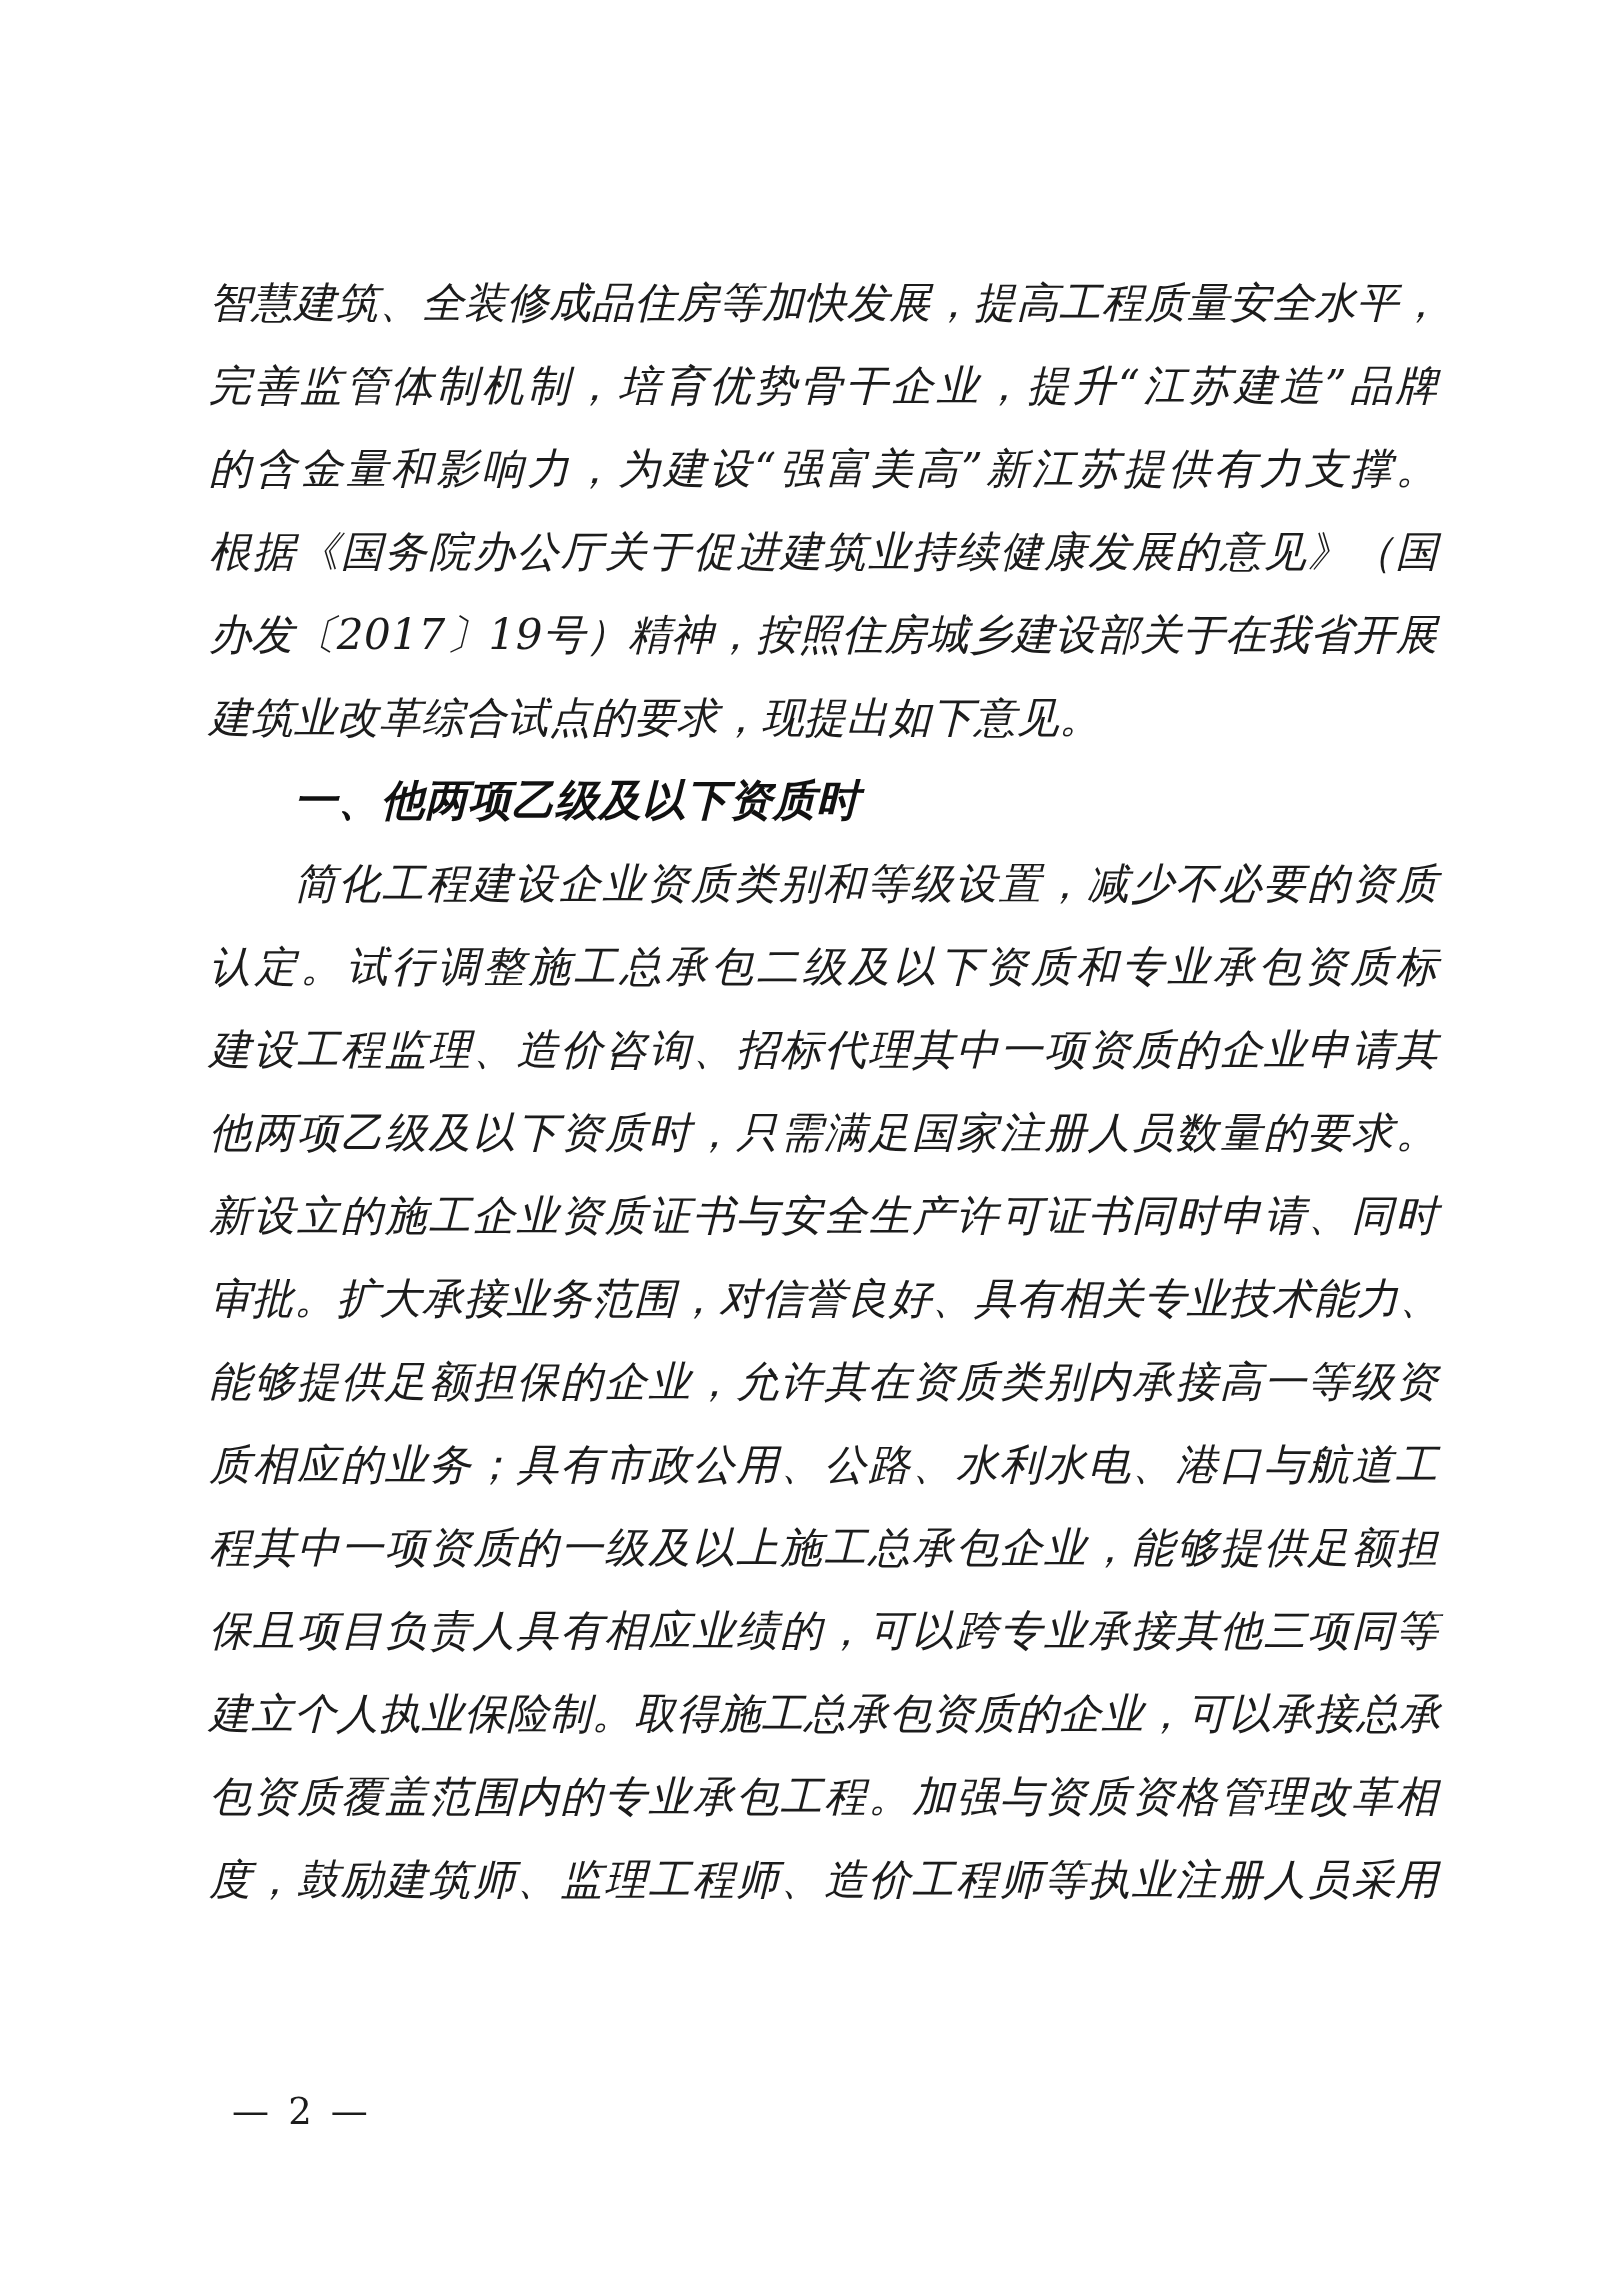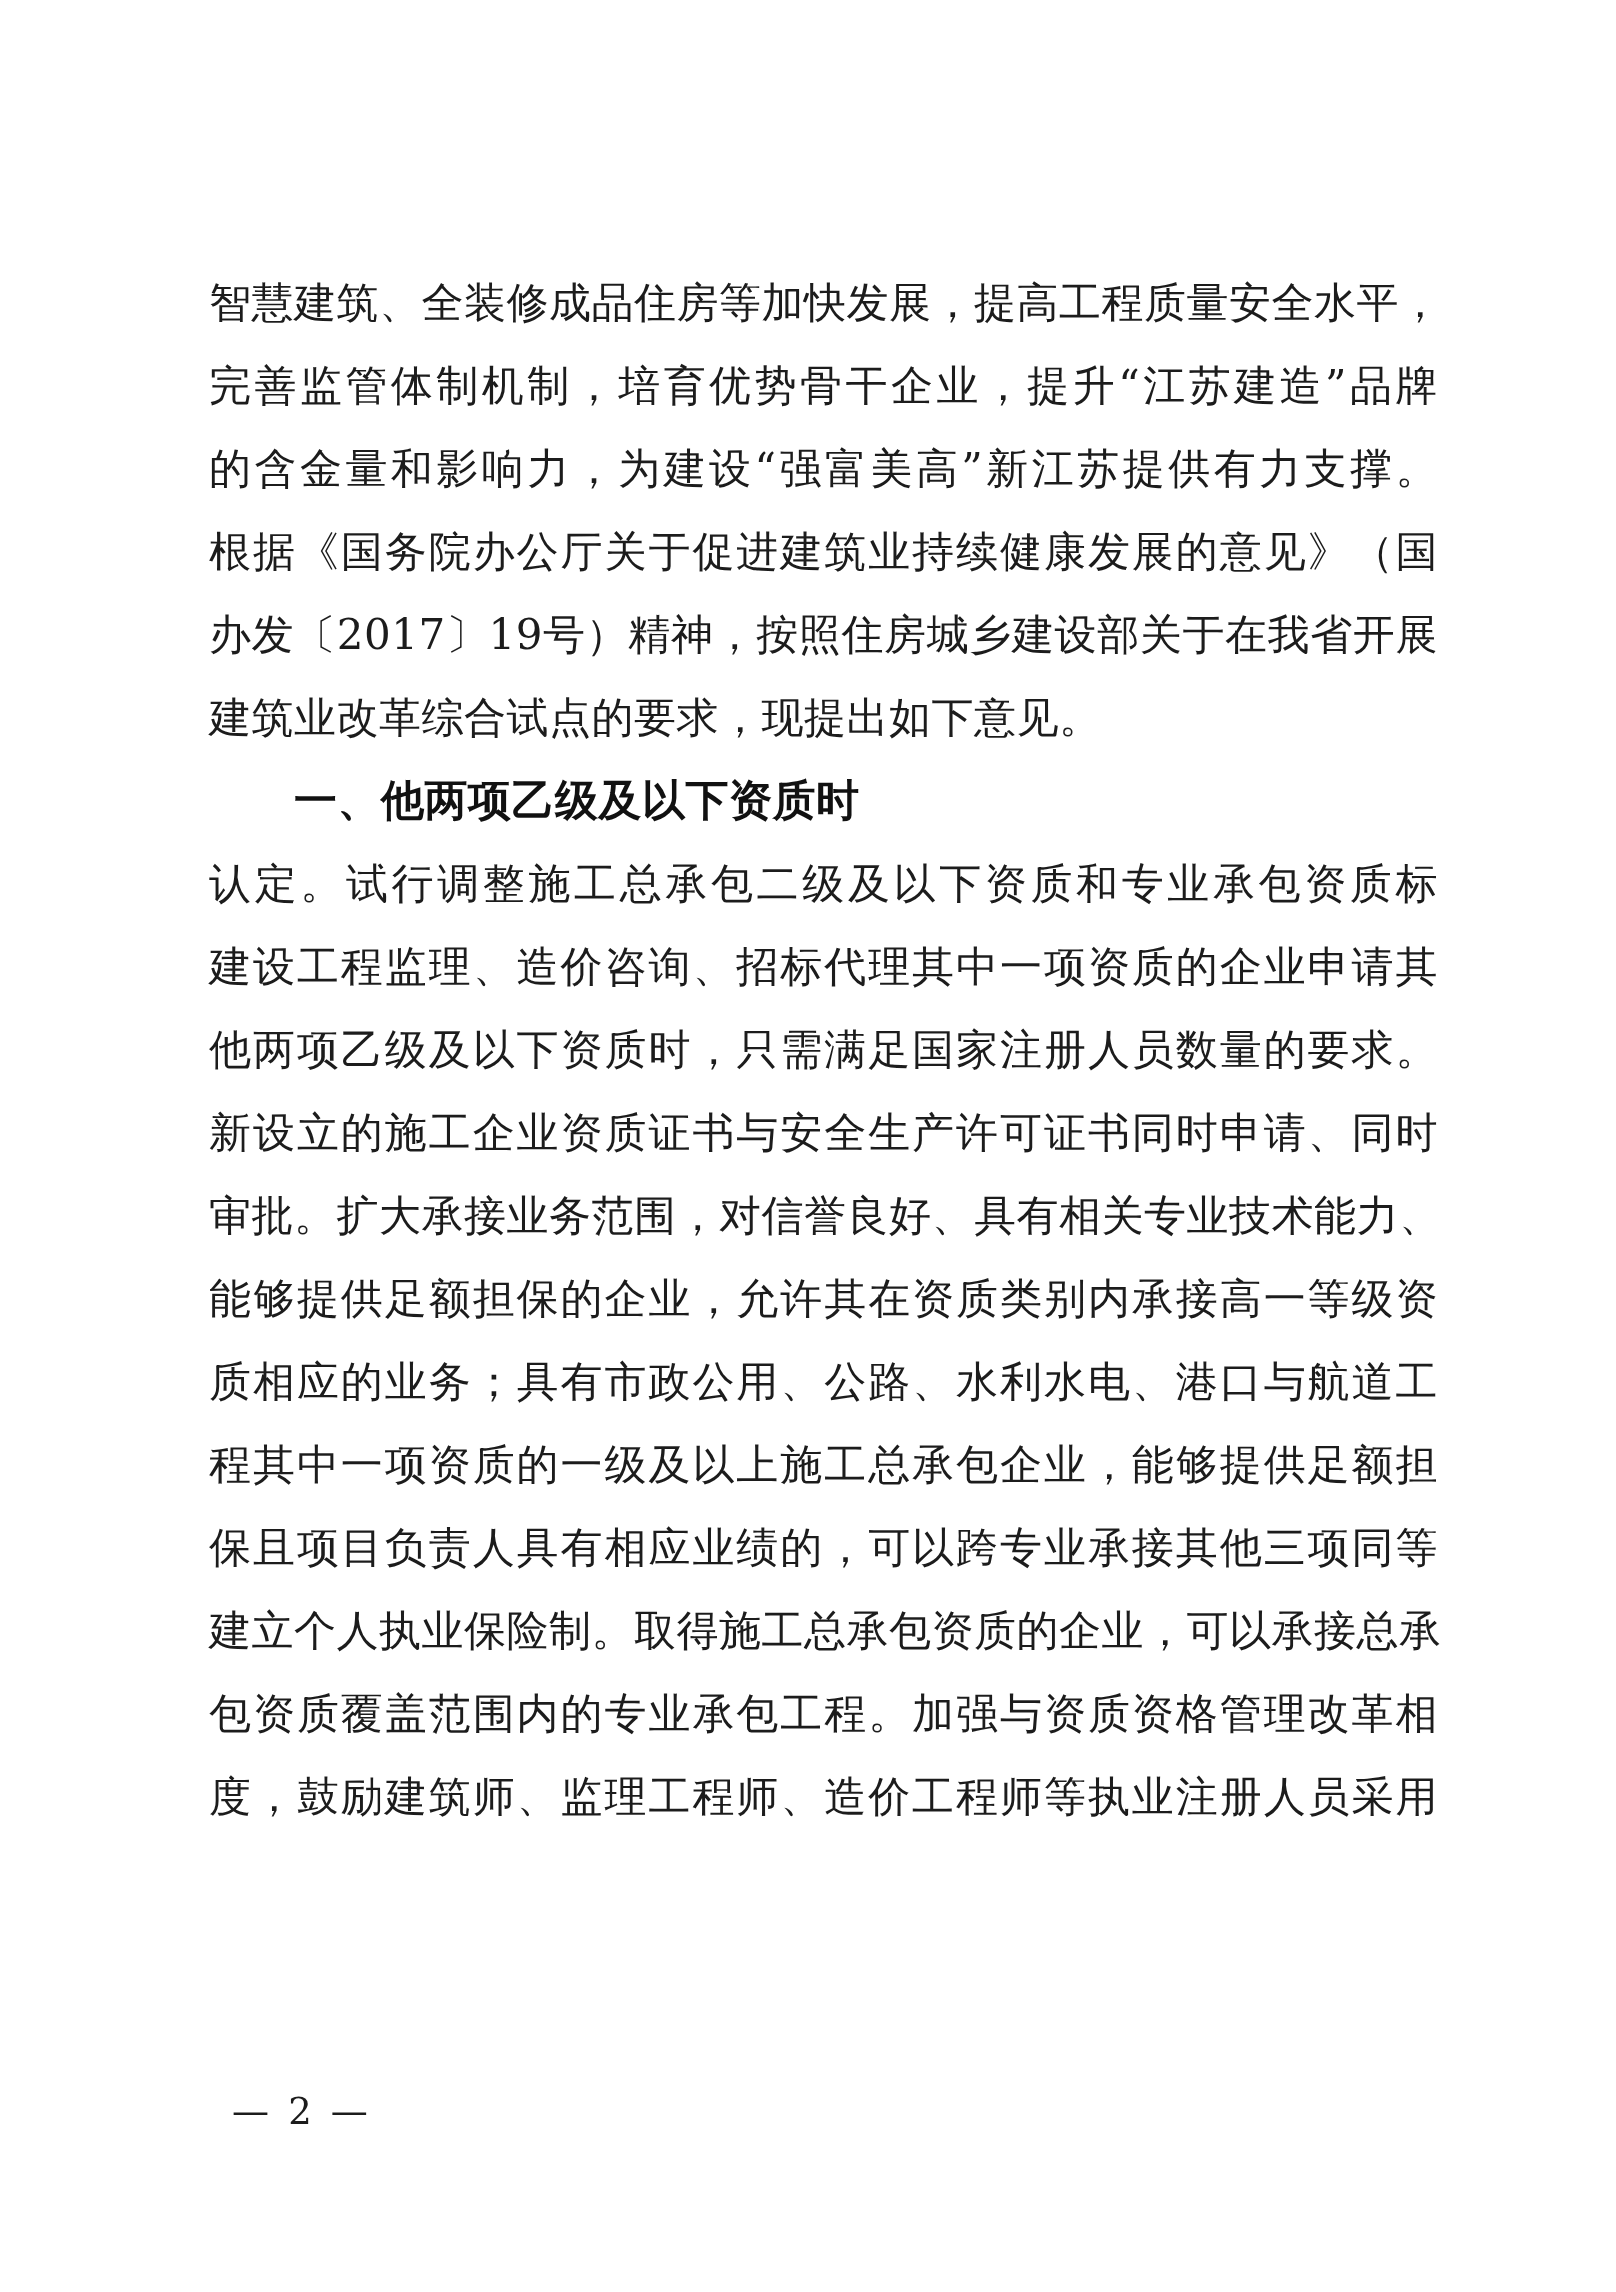--- a/index.html
+++ b/index.html
@@ -30,6 +30,7 @@
     text-align-last: justify;
     white-space: nowrap;
     letter-spacing: 0.5px;
+    font-style: italic;
   }
   .line.end {
     text-align: right;

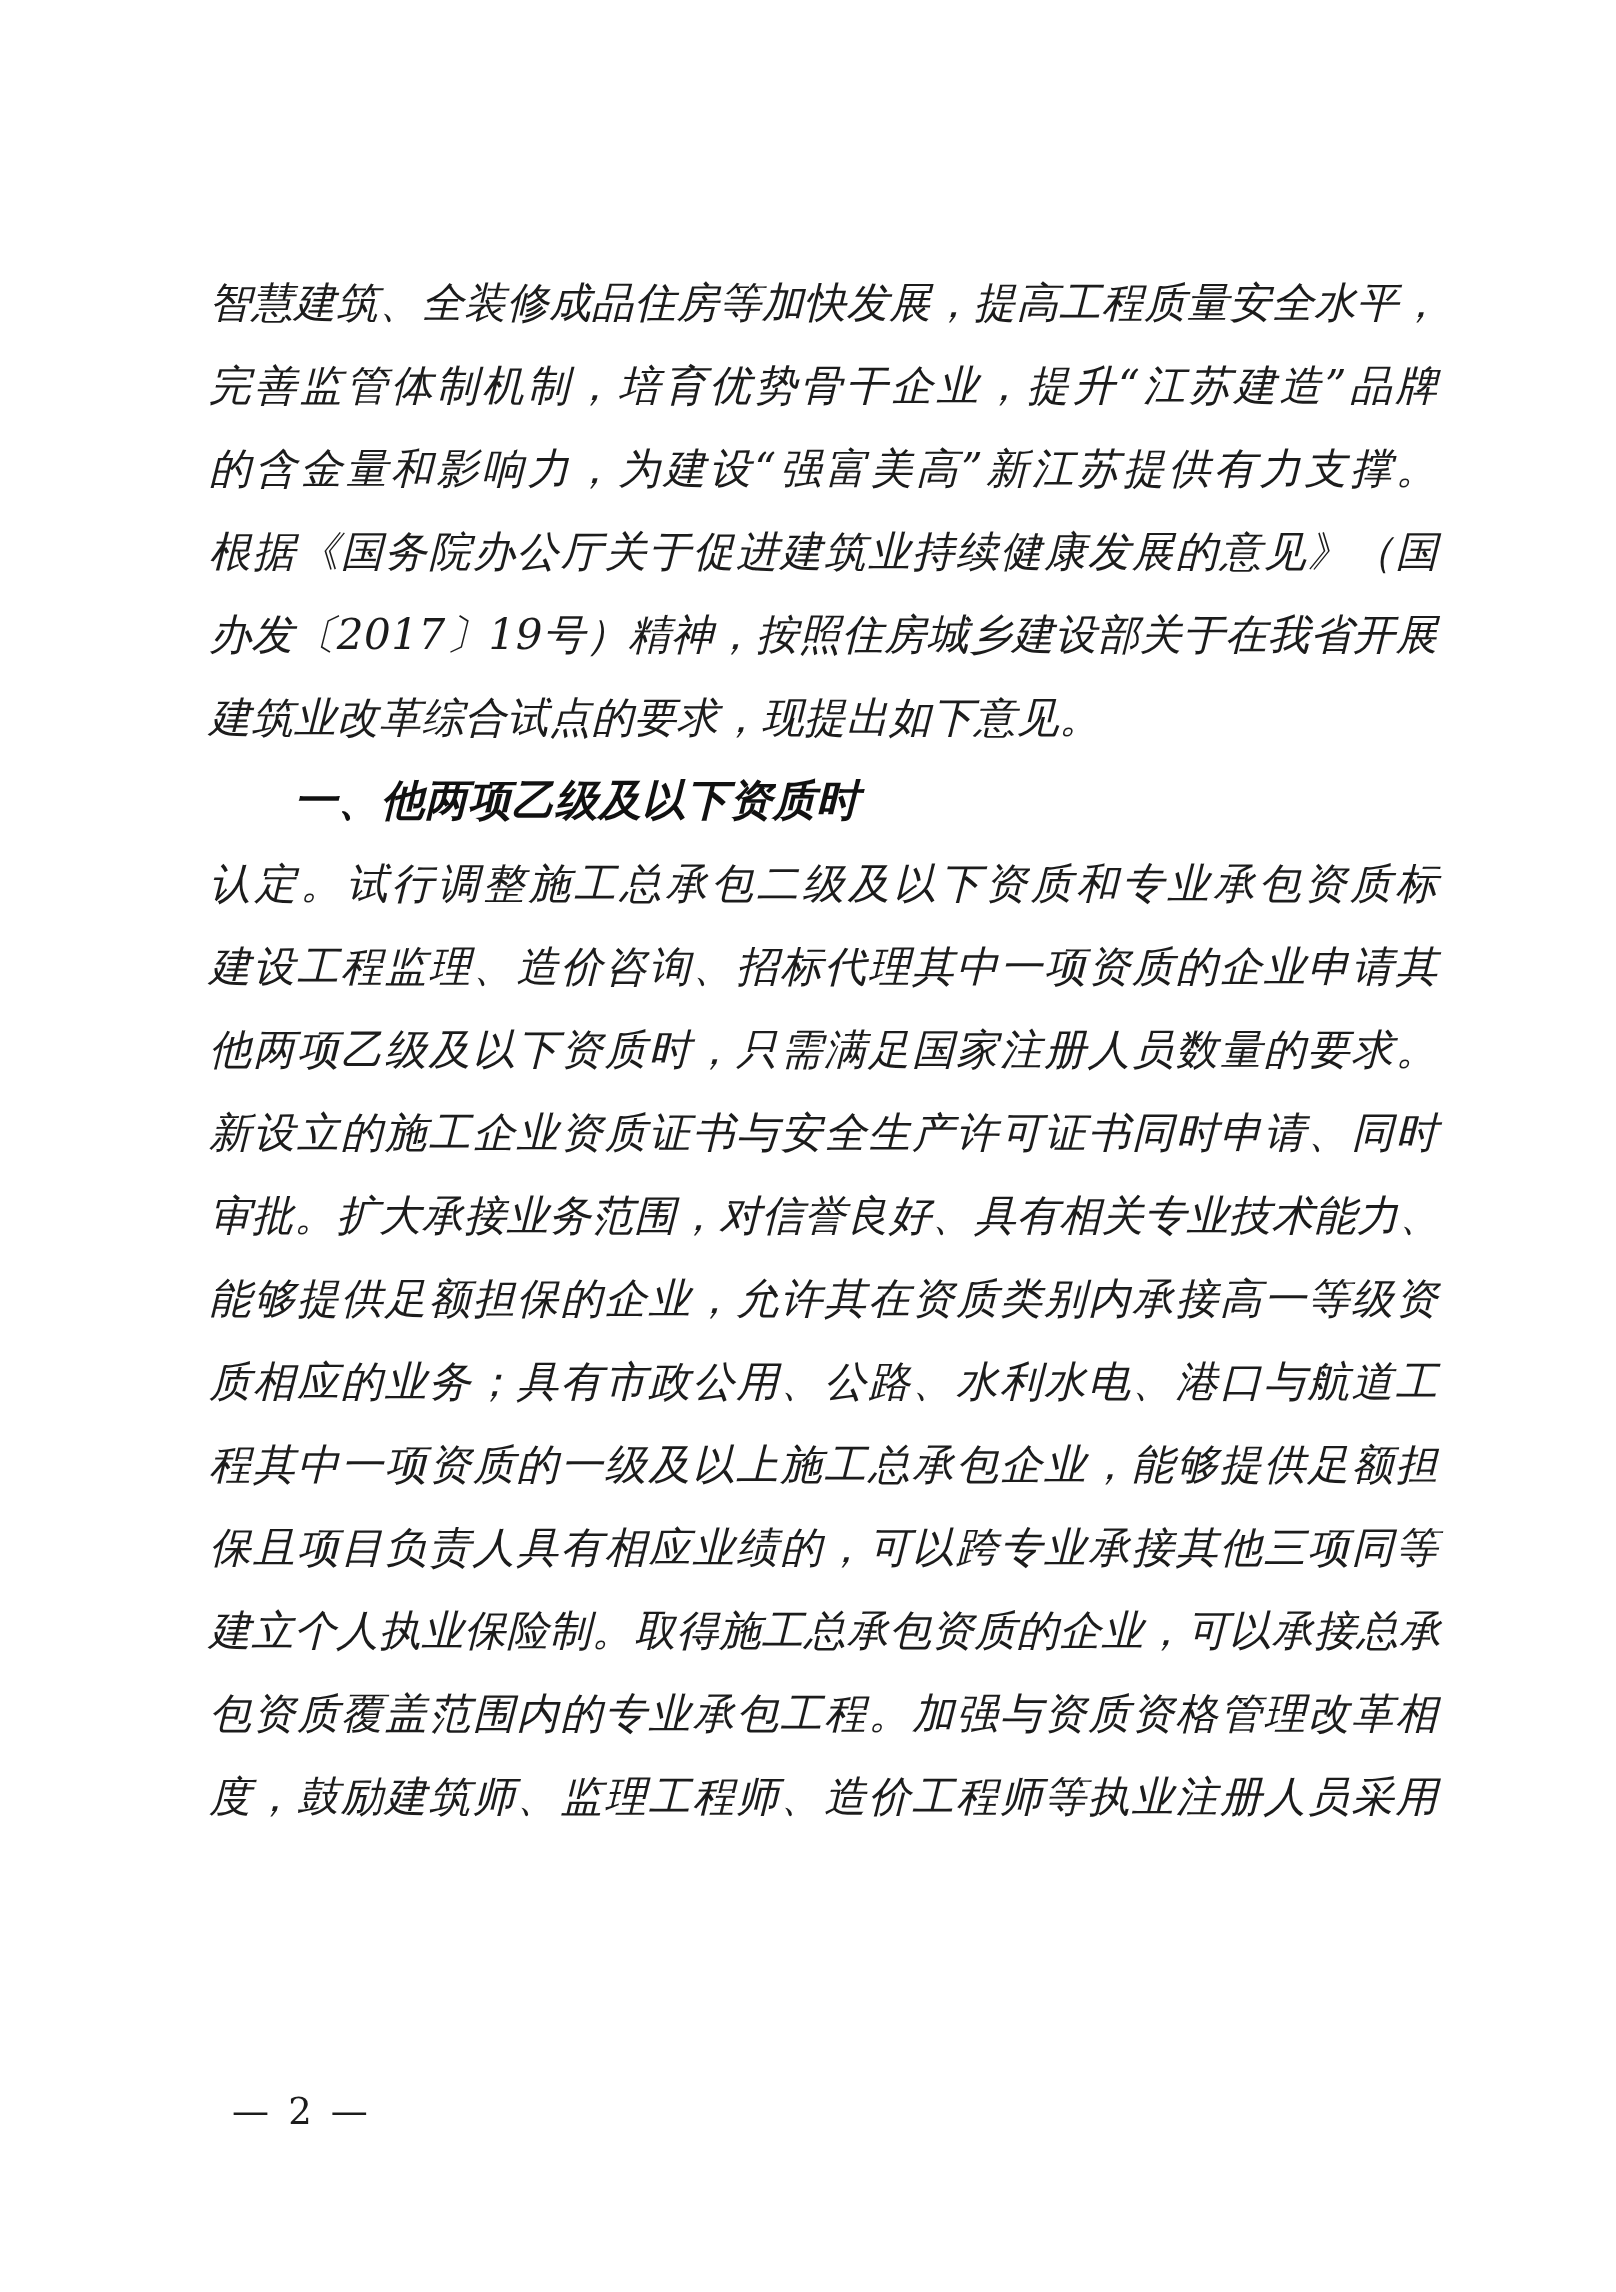--- a/index.html
+++ b/index.html
@@ -72,6 +72,7 @@
     <div class="line">办发〔2017〕19号）精神，按照住房城乡建设部关于在我省开展</div>
     <div class="line end">建筑业改革综合试点的要求，现提出如下意见。</div>
     <h2 class="line heading">一、他两项乙级及以下资质时</h2>
+    <div class="line indent">简化工程建设企业资质类别和等级设置，减少不必要的资质</div>
     <div class="line">认定。试行调整施工总承包二级及以下资质和专业承包资质标</div>
     <div class="line">建设工程监理、造价咨询、招标代理其中一项资质的企业申请其</div>
     <div class="line">他两项乙级及以下资质时，只需满足国家注册人员数量的要求。</div>

